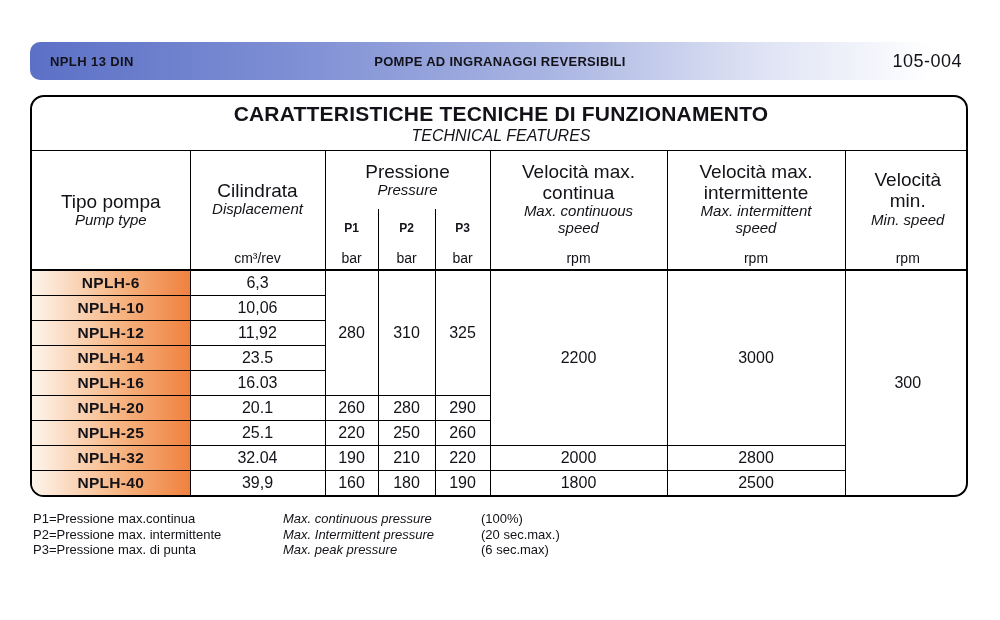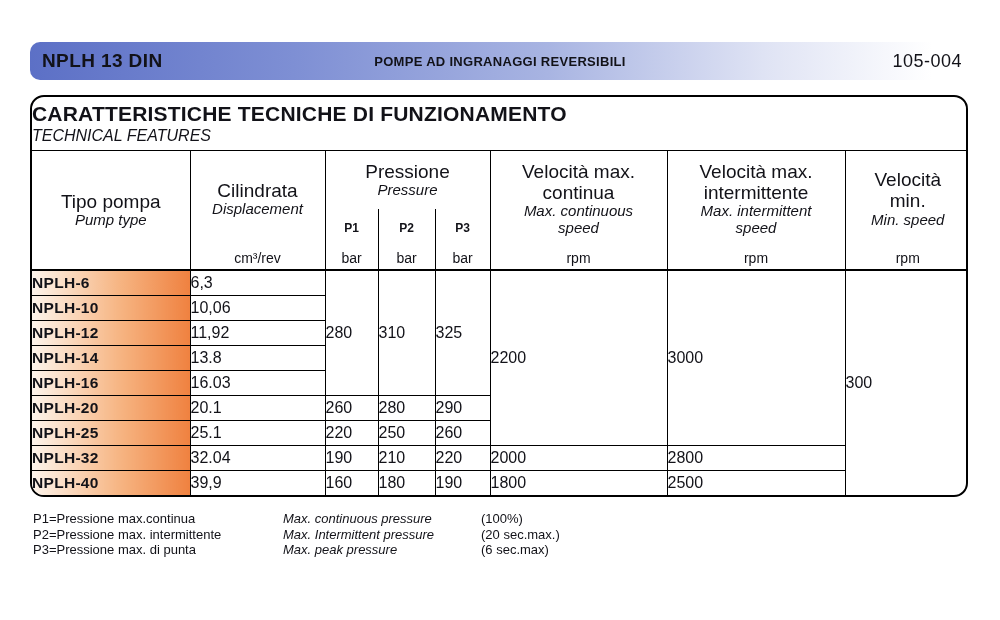--- a/index.html
+++ b/index.html
@@ -22,8 +22,8 @@
     align-items: center;
   }
   .model-label {
-    padding-left: 12px;
-    font-size: 19px;
+    padding-left: 20px;
+    font-size: 13px;
     font-weight: bold;
     letter-spacing: 0.4px;
     white-space: nowrap;

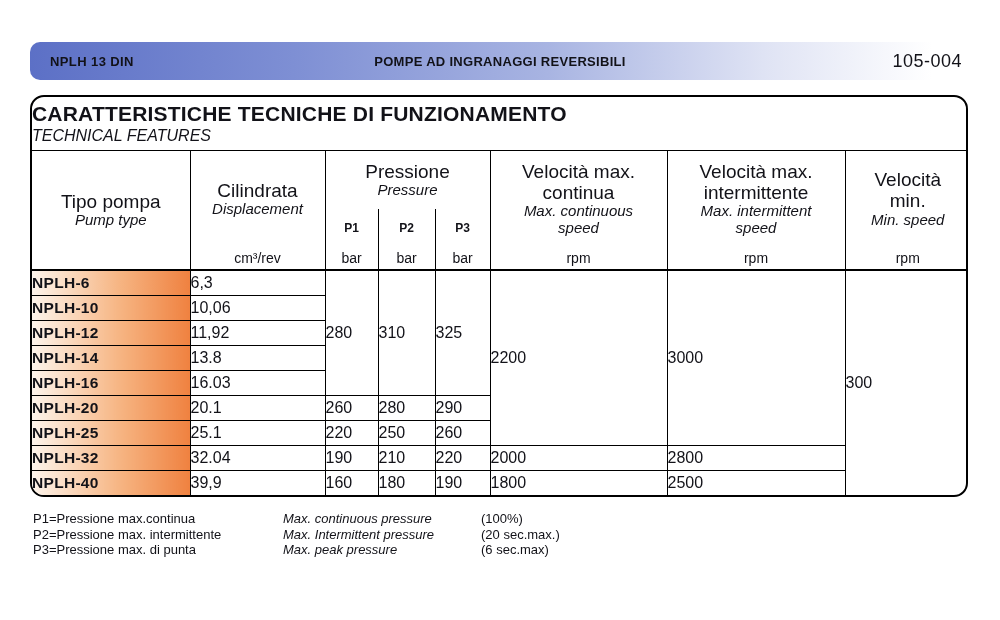--- a/index.html
+++ b/index.html
@@ -62,6 +62,7 @@
   }
   th, td {
     border: 1.5px solid #000;
+    text-align: center;
     vertical-align: middle;
     padding: 0;
     font-weight: normal;

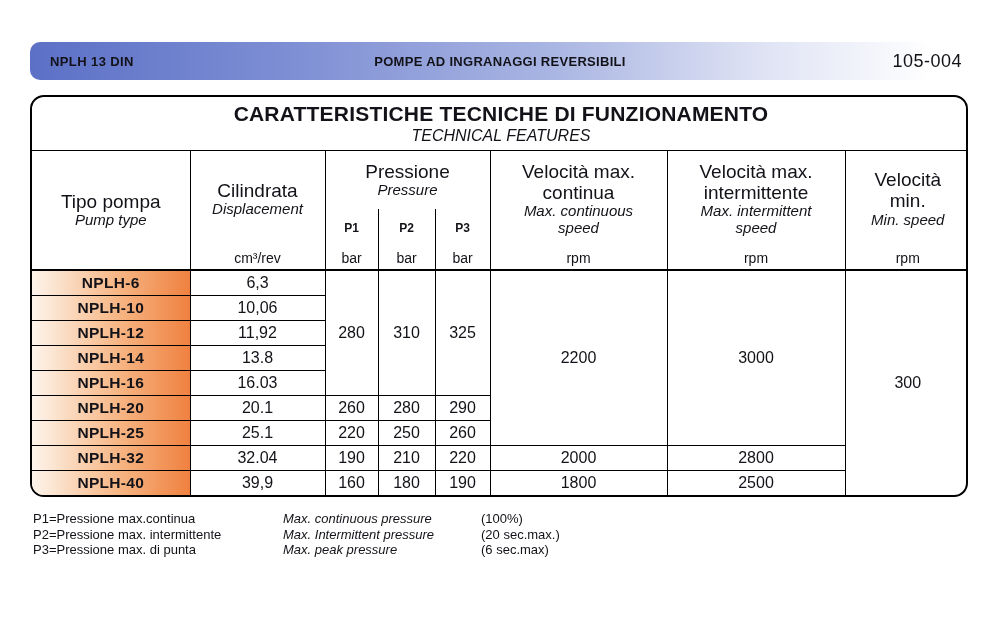--- a/index.html
+++ b/index.html
@@ -208,7 +208,7 @@
     </tr>
     <tr class="data">
       <td class="pump">NPLH-14</td>
-      <td class="num">13.8</td>
+      <td class="num">23.5</td>
     </tr>
     <tr class="data">
       <td class="pump">NPLH-16</td>

